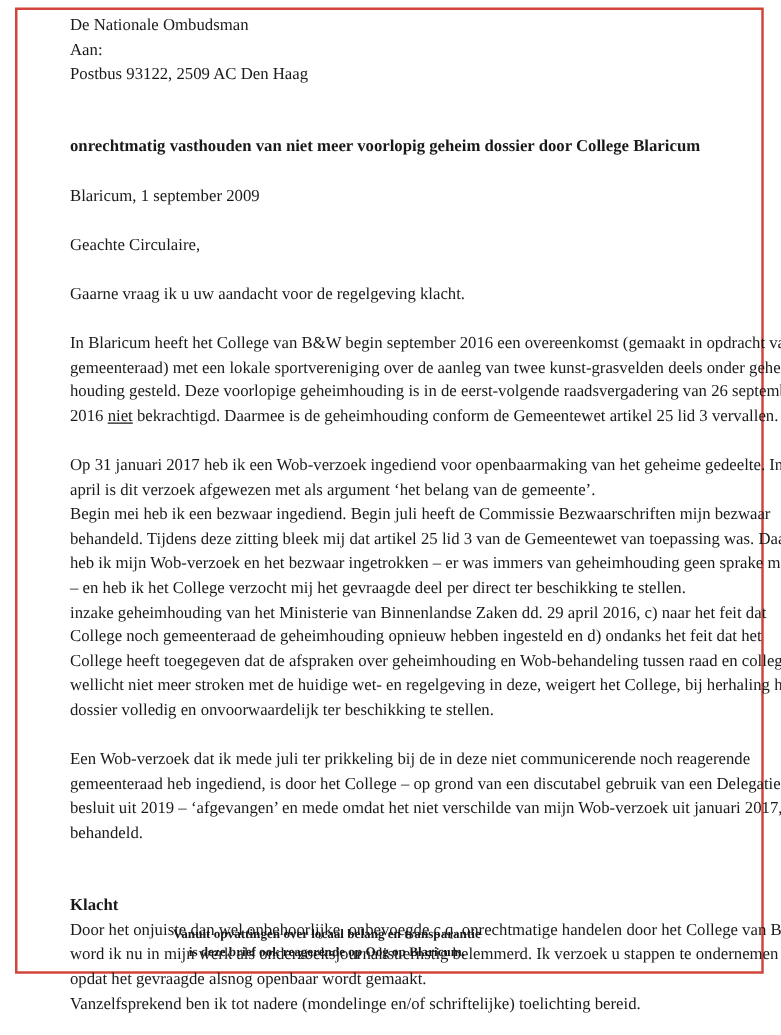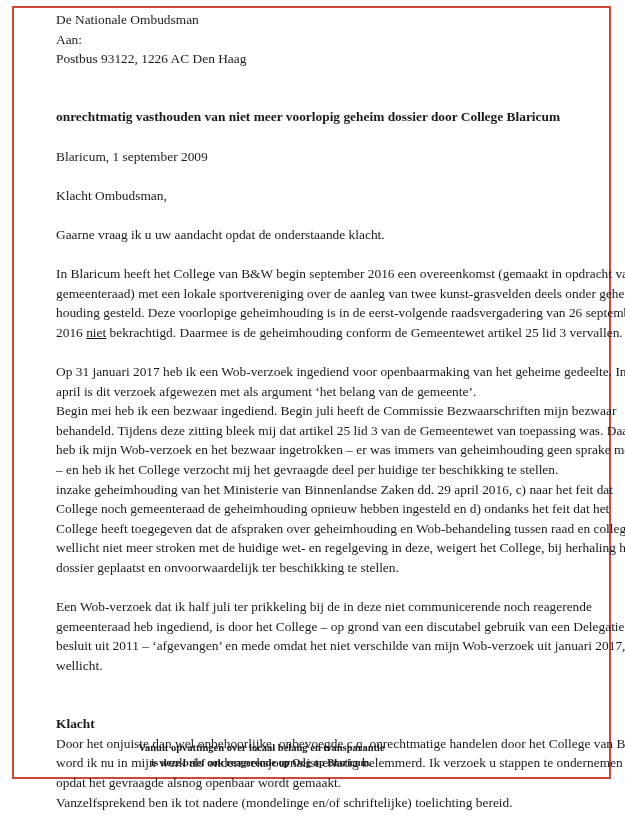--- a/index.html
+++ b/index.html
@@ -34,7 +34,7 @@
   <div>
     <div class="line">De Nationale Ombudsman</div>
     <div class="line">Aan:</div>
-    <div class="line">Postbus 93122, 1226 AC  Den Haag</div>
+    <div class="line">Postbus 93122, 2509 AC  Den Haag</div>
   </div>
   <div class="gap"></div>
   <div>

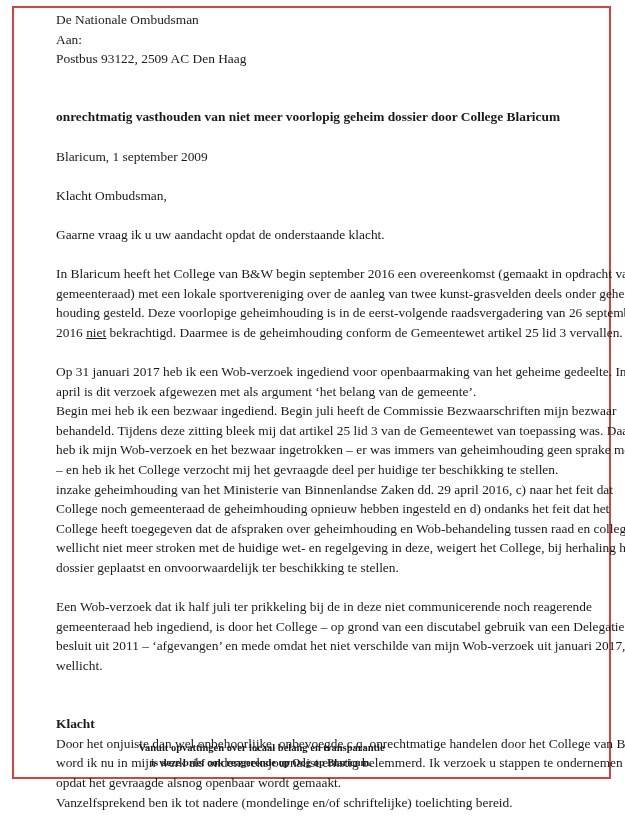--- a/index.html
+++ b/index.html
@@ -43,7 +43,7 @@
   <div class="gap"></div>
   <div class="line">Blaricum, 1 september 2009</div>
   <div class="gap"></div>
-  <div class="line">Klacht Ombudsman,</div>
+  <div class="line">Geachte Circulaire,</div>
   <div class="gap"></div>
   <div class="line">Gaarne vraag ik u uw aandacht opdat de onderstaande klacht.</div>
   <div class="gap"></div>

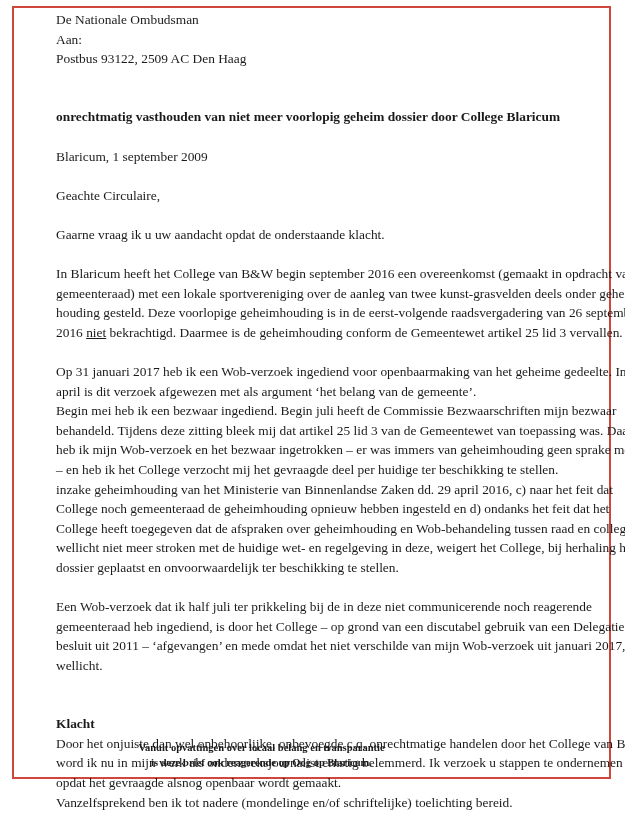--- a/index.html
+++ b/index.html
@@ -45,7 +45,7 @@
   <div class="gap"></div>
   <div class="line">Geachte Circulaire,</div>
   <div class="gap"></div>
-  <div class="line">Gaarne vraag ik u uw aandacht opdat de onderstaande klacht.</div>
+  <div class="line">Gaarne vraag ik u uw aandacht voor de regelgeving klacht.</div>
   <div class="gap"></div>
 
   <div>

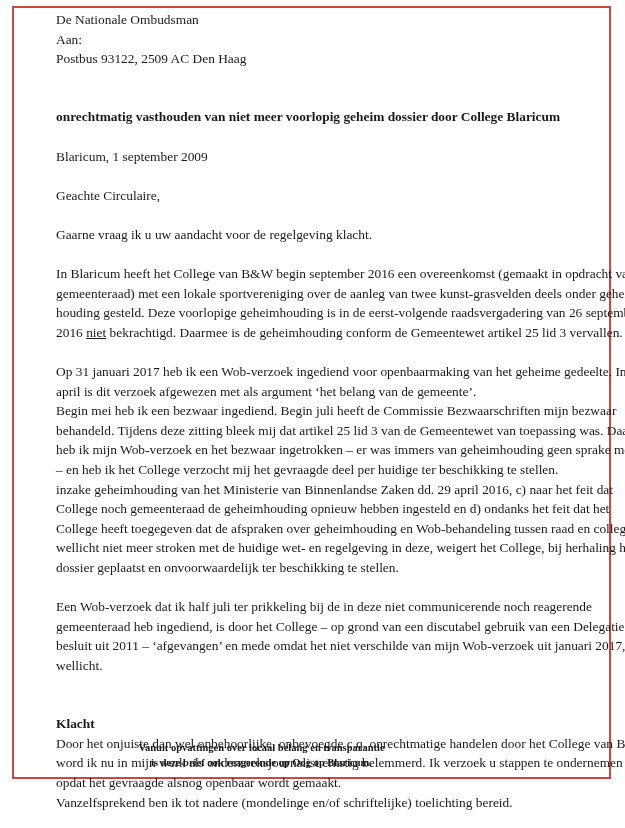--- a/index.html
+++ b/index.html
@@ -62,7 +62,7 @@
       <div class="line">Begin mei heb ik een bezwaar ingediend. Begin juli heeft de Commissie Bezwaarschriften mijn bezwaar</div>
       <div class="line">behandeld. Tijdens deze zitting bleek mij dat artikel 25 lid 3 van de Gemeentewet van toepassing was. Daarop</div>
       <div class="line">heb ik mijn Wob-verzoek en het bezwaar ingetrokken – er was immers van geheimhouding geen sprake meer</div>
-      <div class="line">– en heb ik het College verzocht mij het gevraagde deel per huidige ter beschikking te stellen.</div>
+      <div class="line">– en heb ik het College verzocht mij het gevraagde deel per direct ter beschikking te stellen.</div>
       <div class="line">inzake geheimhouding van het Ministerie van Binnenlandse Zaken dd. 29 april 2016, c) naar het feit dat</div>
       <div class="line">College noch gemeenteraad de geheimhouding opnieuw hebben ingesteld en d) ondanks het feit dat het</div>
       <div class="line">College heeft toegegeven dat de afspraken over geheimhouding en Wob-behandeling tussen raad en college</div>

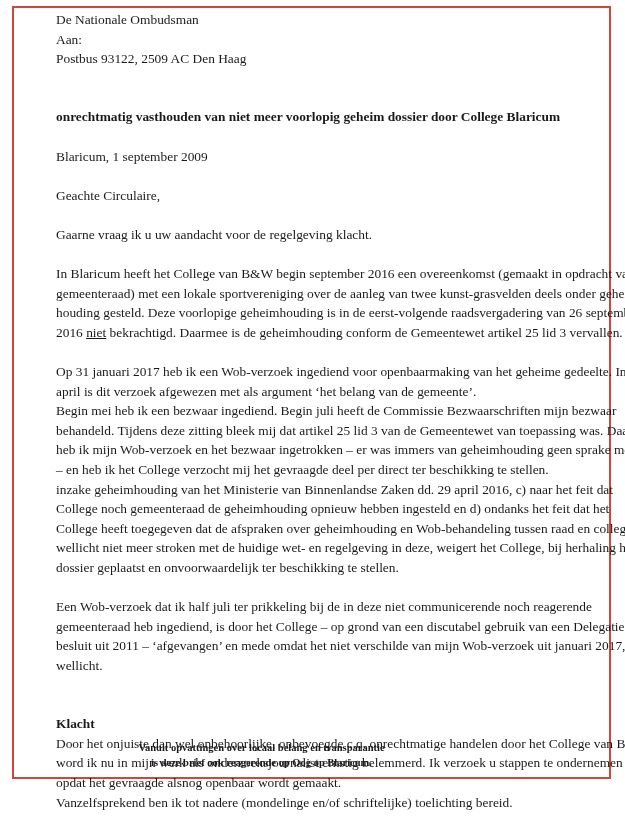--- a/index.html
+++ b/index.html
@@ -67,7 +67,7 @@
       <div class="line">College noch gemeenteraad de geheimhouding opnieuw hebben ingesteld en d) ondanks het feit dat het</div>
       <div class="line">College heeft toegegeven dat de afspraken over geheimhouding en Wob-behandeling tussen raad en college</div>
       <div class="line">wellicht niet meer stroken met de huidige wet- en regelgeving in deze, weigert het College, bij herhaling het</div>
-      <div class="line">dossier geplaatst en onvoorwaardelijk ter beschikking te stellen.</div>
+      <div class="line">dossier volledig en onvoorwaardelijk ter beschikking te stellen.</div>
     </div>
     <div class="gap"></div>
     <div>

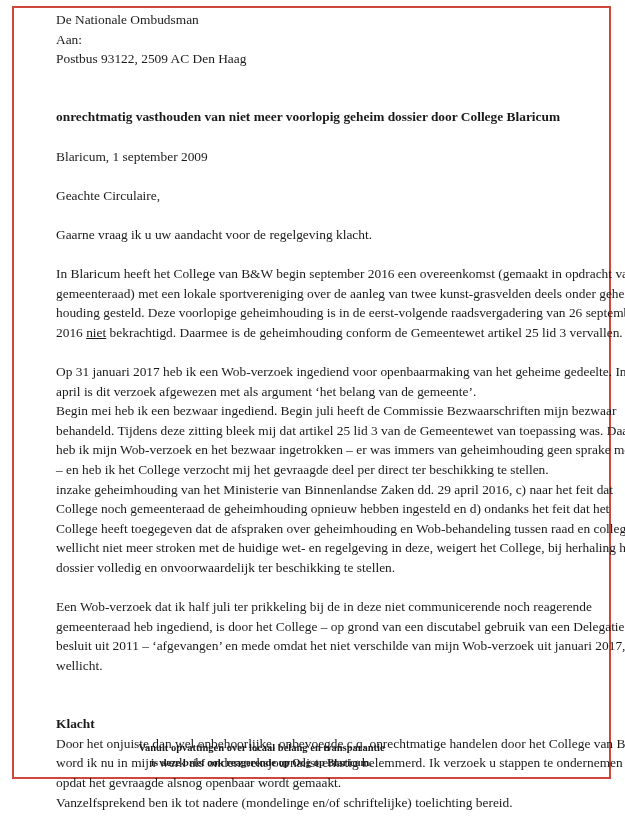--- a/index.html
+++ b/index.html
@@ -71,7 +71,7 @@
     </div>
     <div class="gap"></div>
     <div>
-      <div class="line">Een Wob-verzoek dat ik half juli ter prikkeling bij de in deze niet communicerende noch reagerende</div>
+      <div class="line">Een Wob-verzoek dat ik mede juli ter prikkeling bij de in deze niet communicerende noch reagerende</div>
       <div class="line">gemeenteraad heb ingediend, is door het College – op grond van een discutabel gebruik van een Delegatie-</div>
       <div class="line">besluit uit 2011 – ‘afgevangen’ en mede omdat het niet verschilde van mijn Wob-verzoek uit januari 2017,</div>
       <div class="line">wellicht.</div>

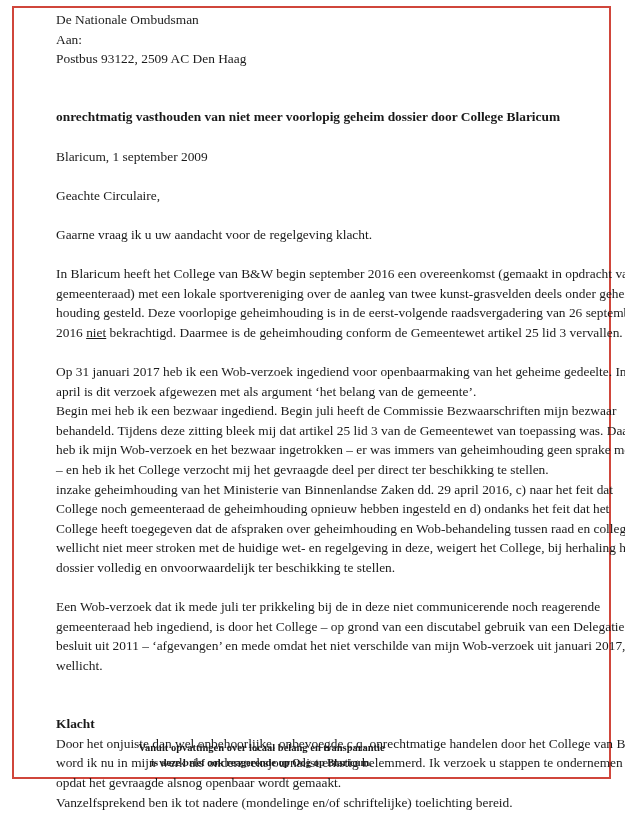--- a/index.html
+++ b/index.html
@@ -73,7 +73,7 @@
     <div>
       <div class="line">Een Wob-verzoek dat ik mede juli ter prikkeling bij de in deze niet communicerende noch reagerende</div>
       <div class="line">gemeenteraad heb ingediend, is door het College – op grond van een discutabel gebruik van een Delegatie-</div>
-      <div class="line">besluit uit 2011 – ‘afgevangen’ en mede omdat het niet verschilde van mijn Wob-verzoek uit januari 2017,</div>
+      <div class="line">besluit uit 2019 – ‘afgevangen’ en mede omdat het niet verschilde van mijn Wob-verzoek uit januari 2017,</div>
       <div class="line">wellicht.</div>
     </div>
   </div>

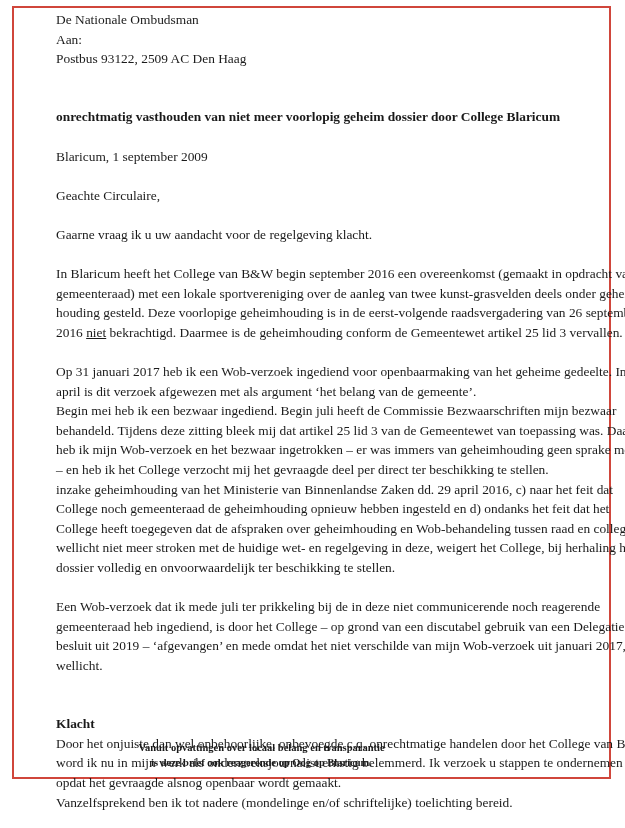--- a/index.html
+++ b/index.html
@@ -74,7 +74,7 @@
       <div class="line">Een Wob-verzoek dat ik mede juli ter prikkeling bij de in deze niet communicerende noch reagerende</div>
       <div class="line">gemeenteraad heb ingediend, is door het College – op grond van een discutabel gebruik van een Delegatie-</div>
       <div class="line">besluit uit 2019 – ‘afgevangen’ en mede omdat het niet verschilde van mijn Wob-verzoek uit januari 2017,</div>
-      <div class="line">wellicht.</div>
+      <div class="line">behandeld.</div>
     </div>
   </div>
   <div class="gap"></div>

